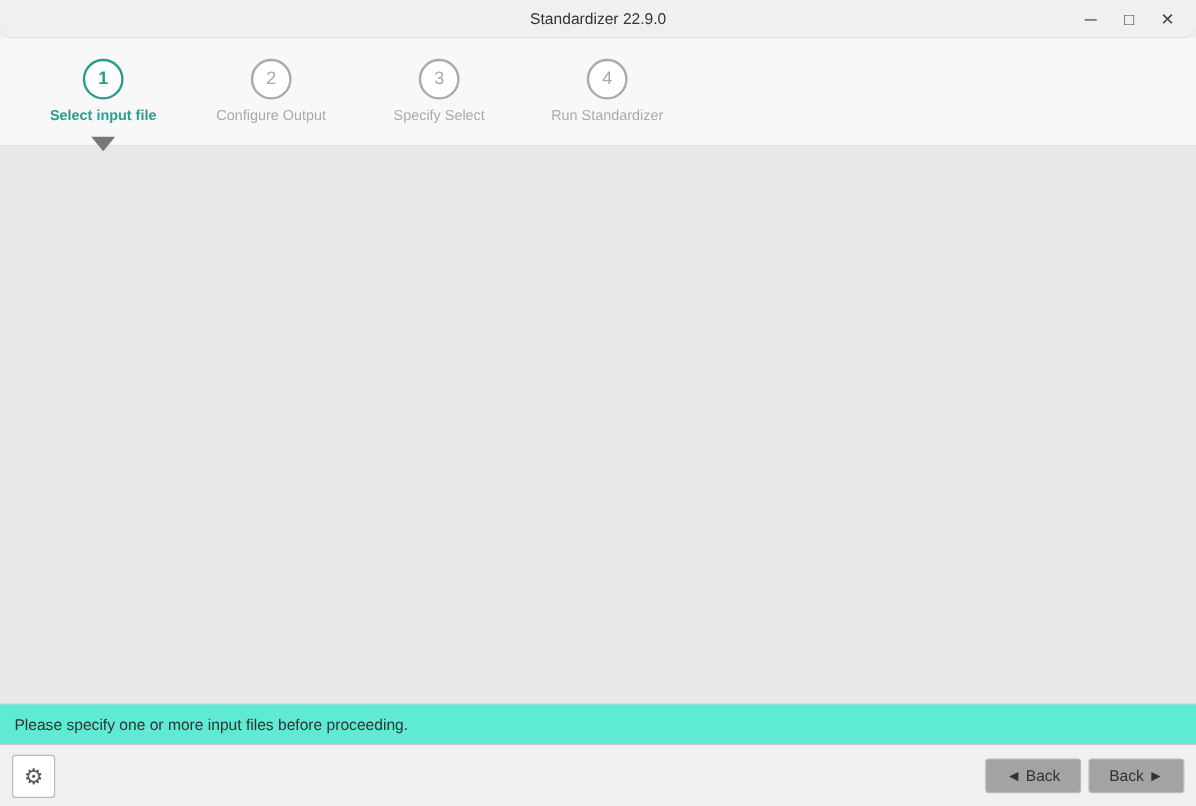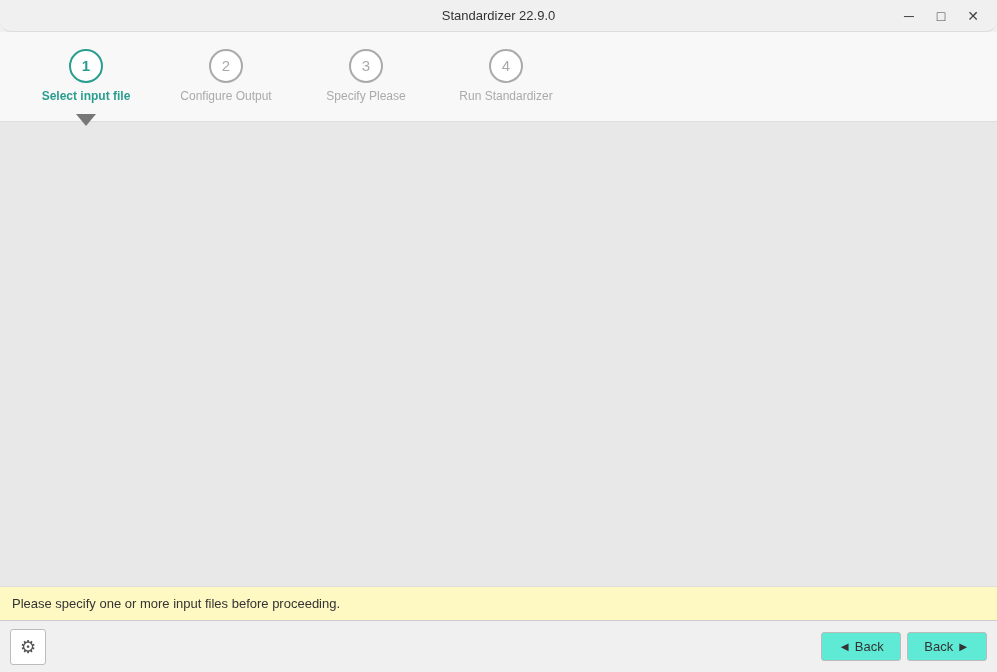--- a/index.html
+++ b/index.html
@@ -229,7 +229,7 @@
       </div>
       <div class="step">
         <div class="step-circle">3</div>
-        <div class="step-label">Specify Please</div>
+        <div class="step-label">Specify Select</div>
       </div>
       <div class="step">
         <div class="step-circle">4</div>

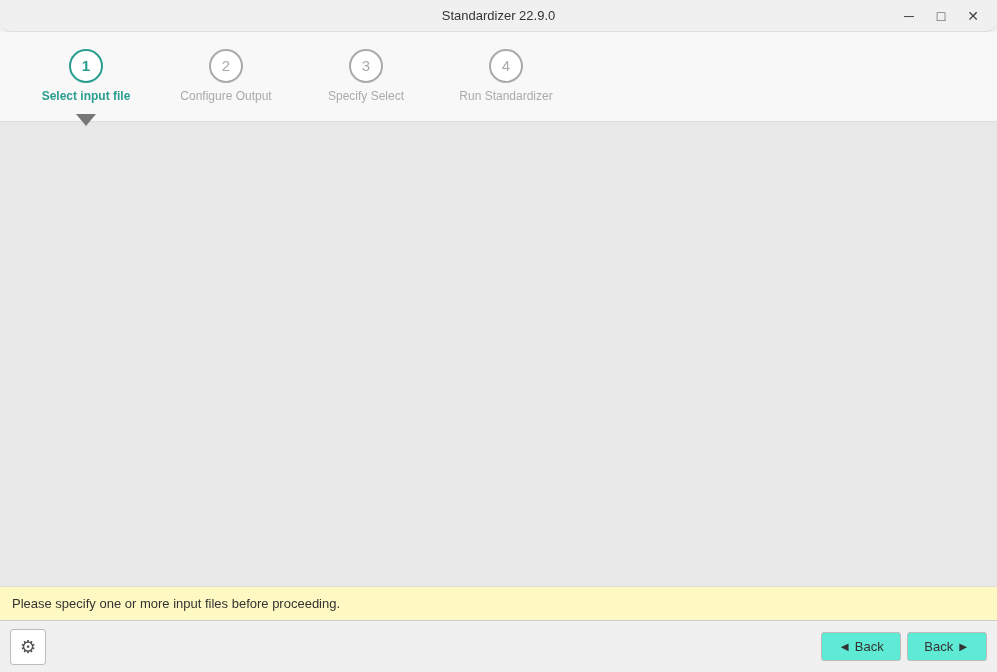--- a/index.html
+++ b/index.html
@@ -132,7 +132,7 @@
 
     
     .statusbar {
-      background: #fef9c3;
+      background: #5eead4;
       border-top: 1px solid #ddd;
       padding: 8px 12px;
       font-size: 13px;

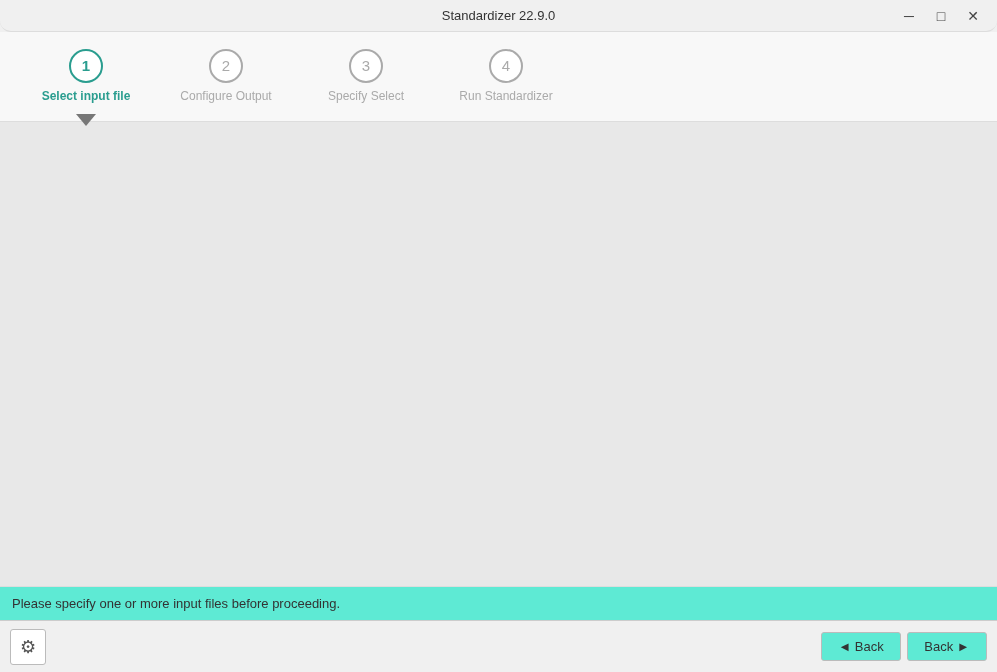--- a/index.html
+++ b/index.html
@@ -172,7 +172,7 @@
     }
 
     .nav-btn {
-      background: #5eead4;
+      background: #a3a3a3;
       border: 1px solid #bbb;
       border-radius: 3px;
       padding: 6px 16px;

